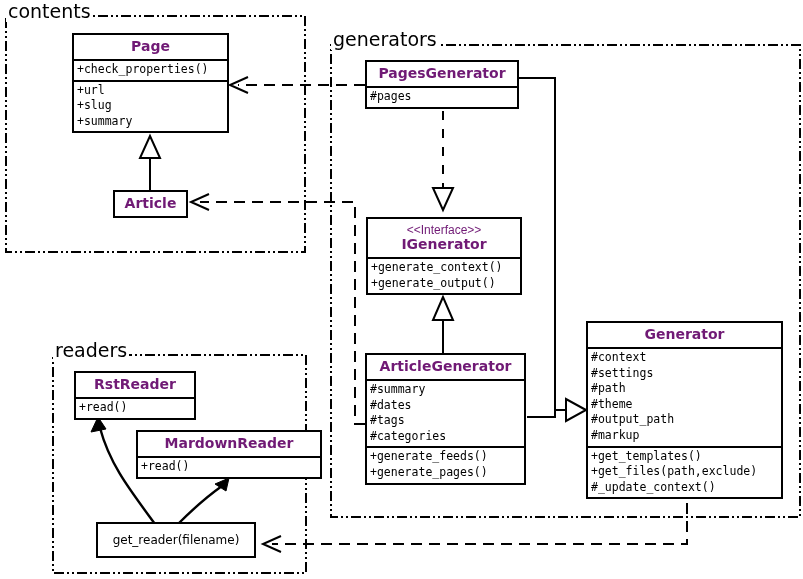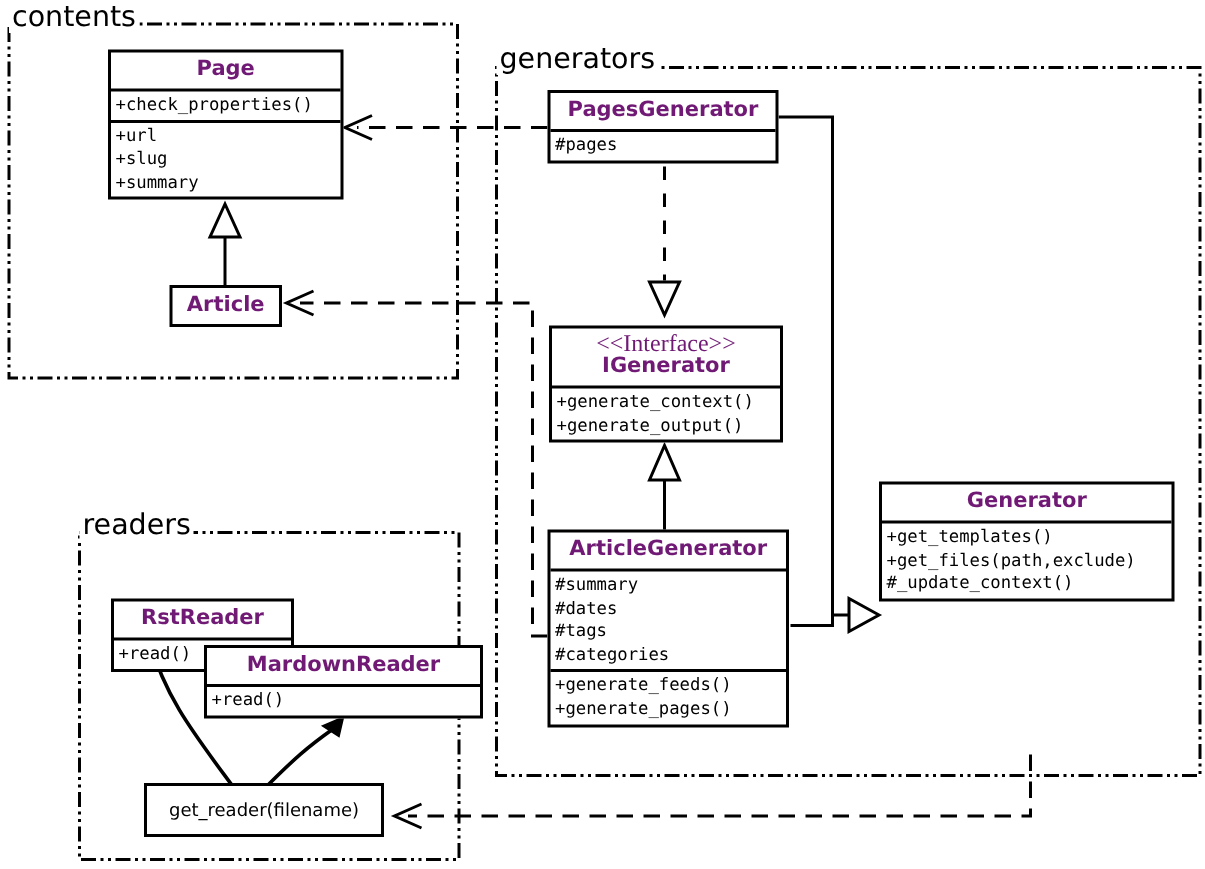--- a/index.html
+++ b/index.html
@@ -39,9 +39,9 @@
     color: #701a75;
   }
   .uml-stereo {
-    font-family: Liberation Serif, serif;
+    font-family: Liberation Sans, sans-serif;
     font-weight: normal;
-    font-size: 16px;
+    font-size: 12px;
     text-align: center;
     line-height: 14px;
     display: block;

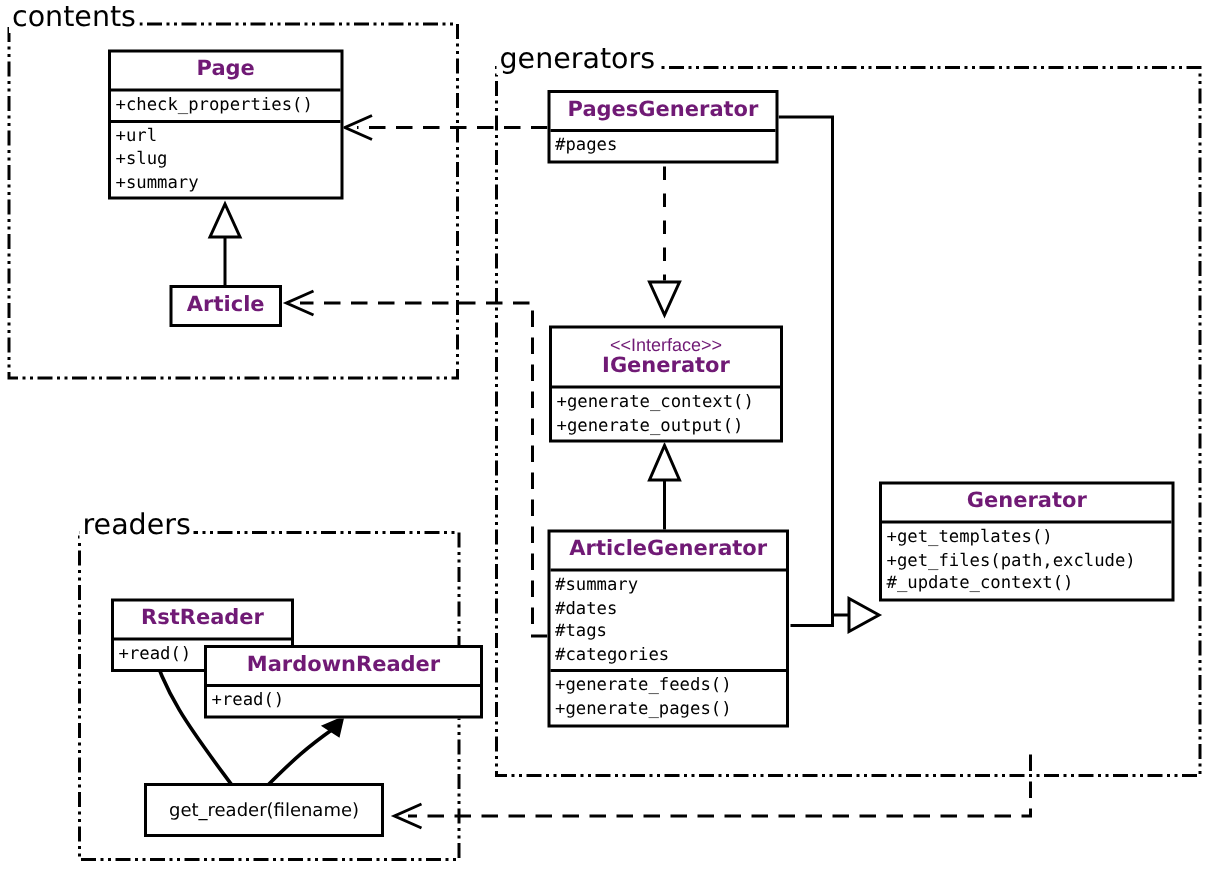--- a/index.html
+++ b/index.html
@@ -153,6 +153,7 @@
 
   <div class="umlbox" style="left:586px; top:321px; width:197px;">
     <div class="uml-title">Generator</div>
+    <div class="uml-compartment uml-sep"><span>#context</span><br><span>#settings</span><br><span>#path</span><br><span>#theme</span><br><span>#output_path</span><br><span>#markup</span></div>
     <div class="uml-compartment uml-sep"><span>+get_templates()</span><br><span>+get_files(path,exclude)</span><br><span>#_update_context()</span></div>
   </div>
 

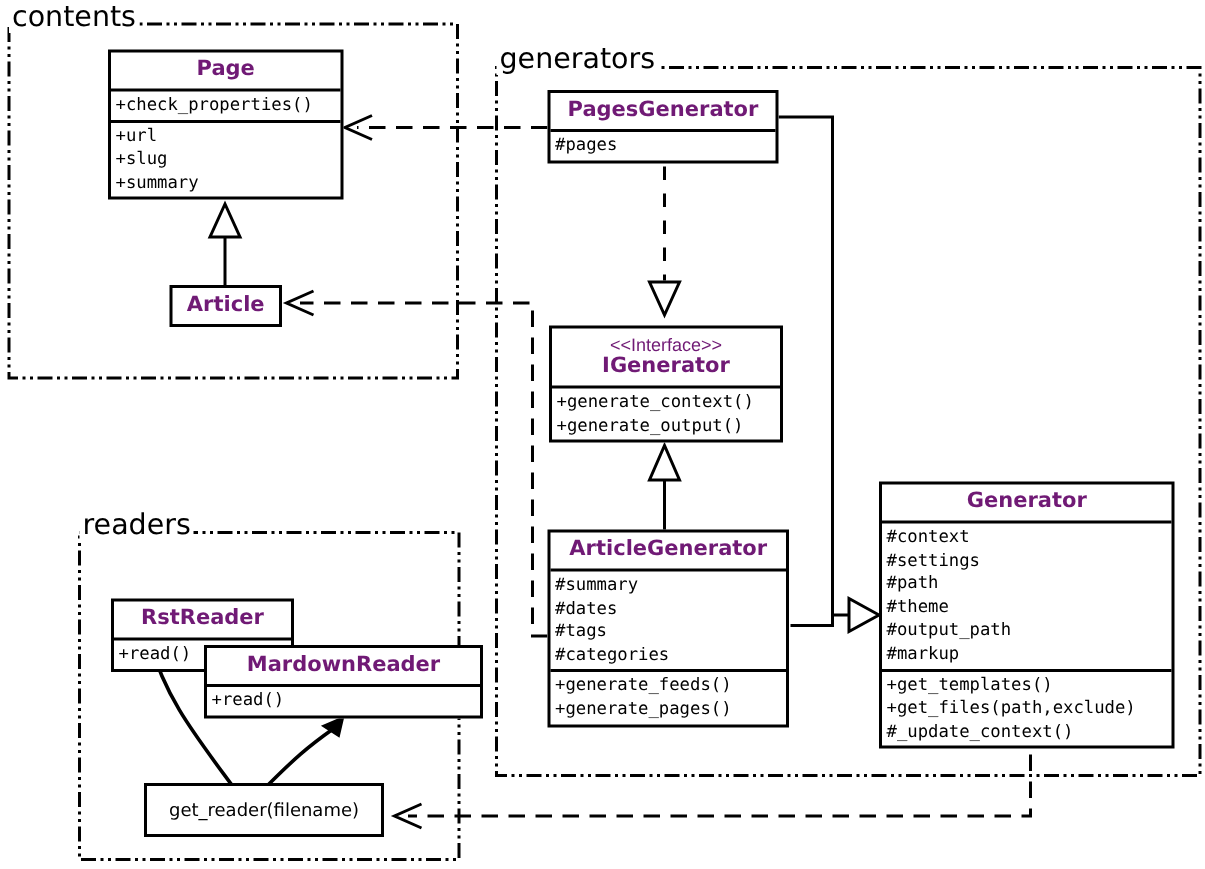--- a/index.html
+++ b/index.html
@@ -157,7 +157,7 @@
     <div class="uml-compartment uml-sep"><span>+get_templates()</span><br><span>+get_files(path,exclude)</span><br><span>#_update_context()</span></div>
   </div>
 
-  <div class="umlbox" style="left:74px; top:371px; width:122px;margin-top:28px;">
+  <div class="umlbox" style="left:74px; top:371px; width:122px;">
     <div class="uml-title">RstReader</div>
     <div class="uml-compartment uml-sep"><span>+read()</span></div>
   </div>

